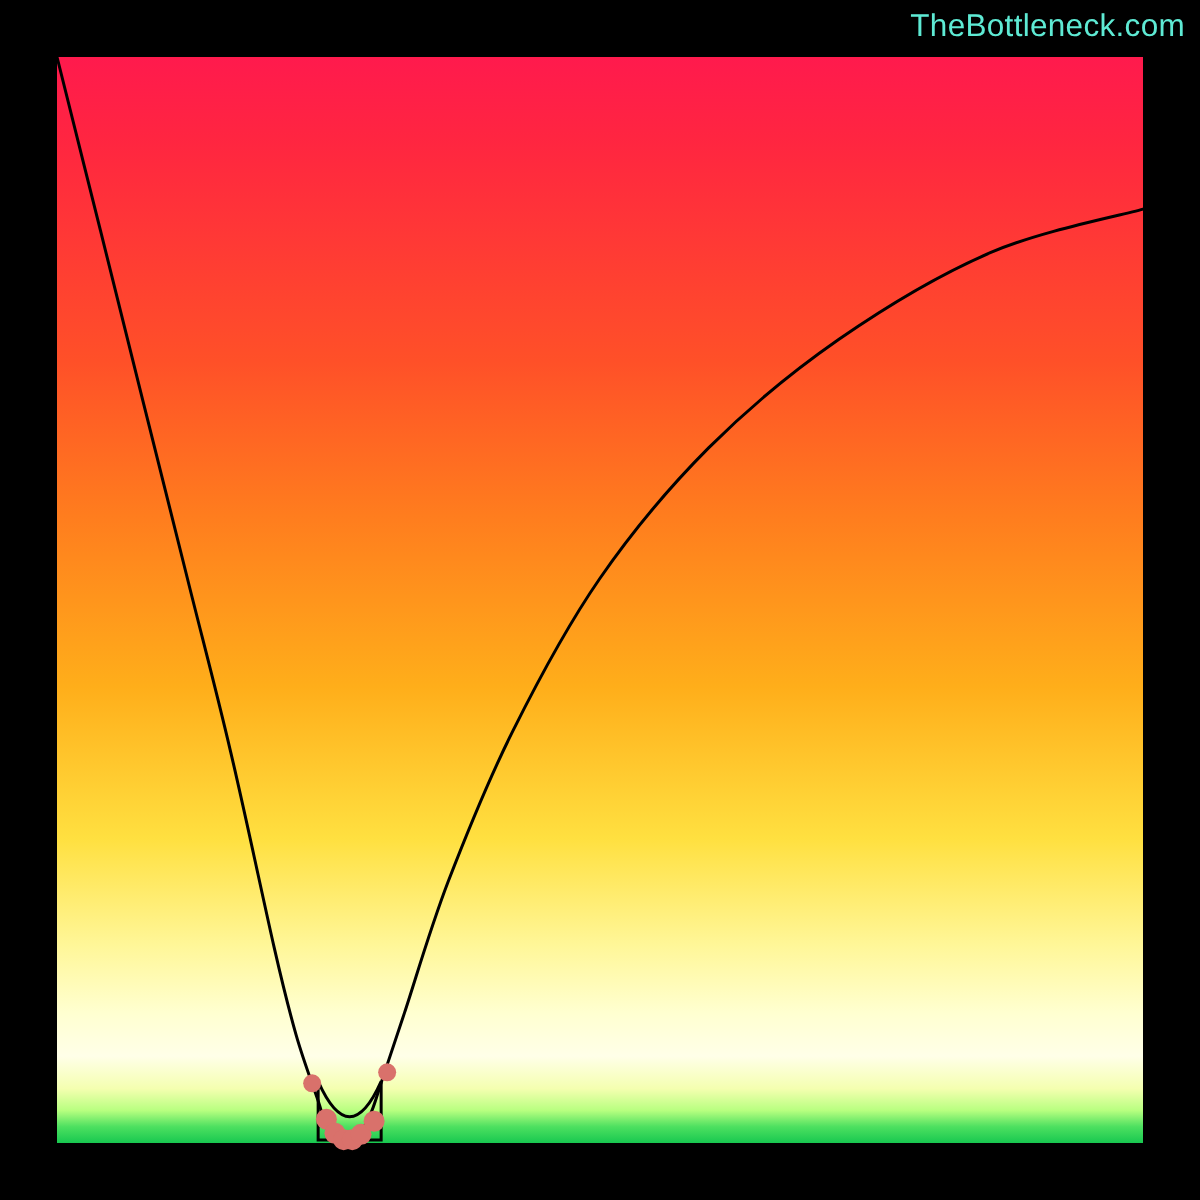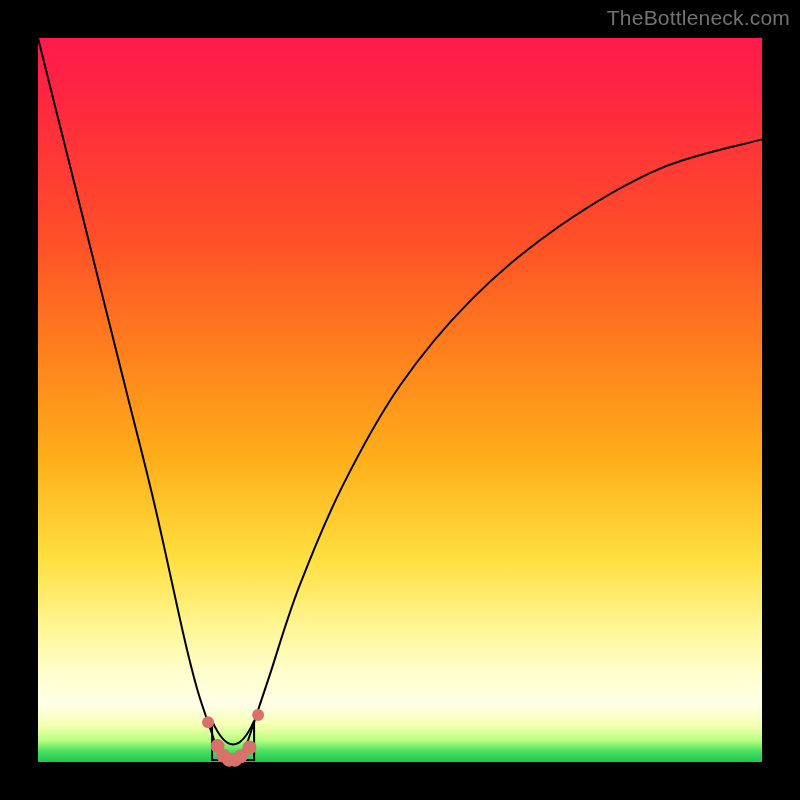--- a/index.html
+++ b/index.html
@@ -47,7 +47,7 @@
     position: absolute;
     top: 6px;
     right: 10px;
-    color: #737373;
+    color: #5eead4;
     font-size: 21px;
     font-weight: 500;
     letter-spacing: 0.2px;

